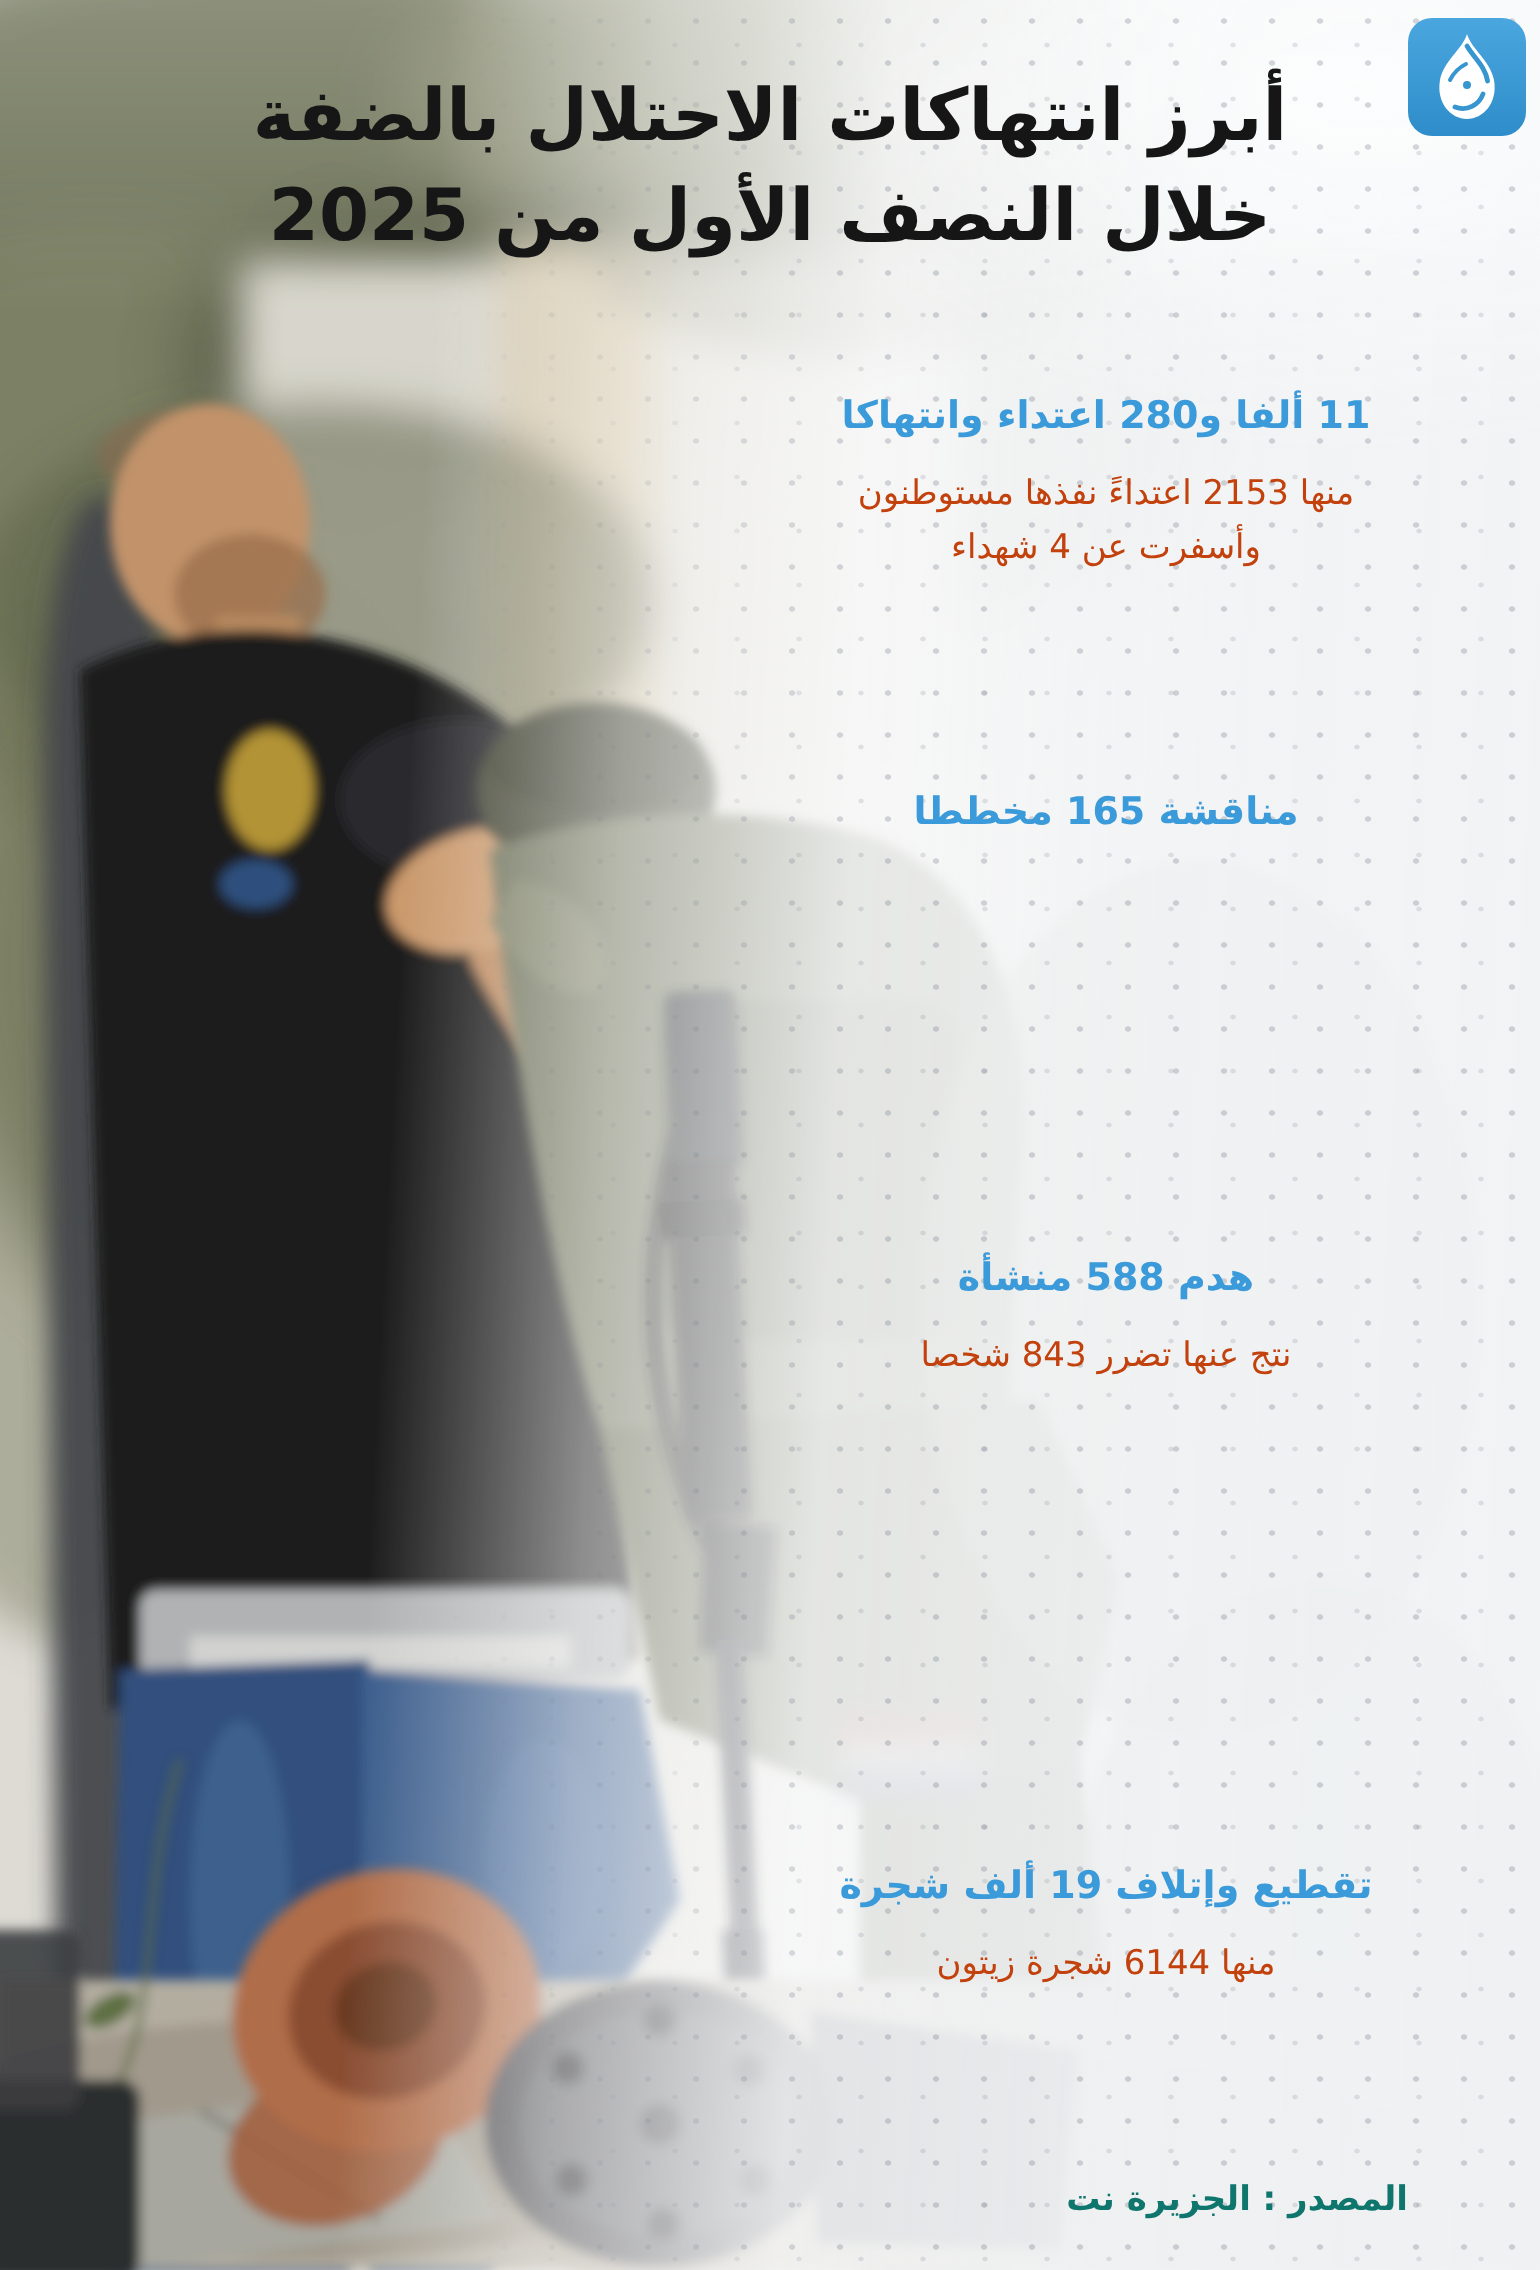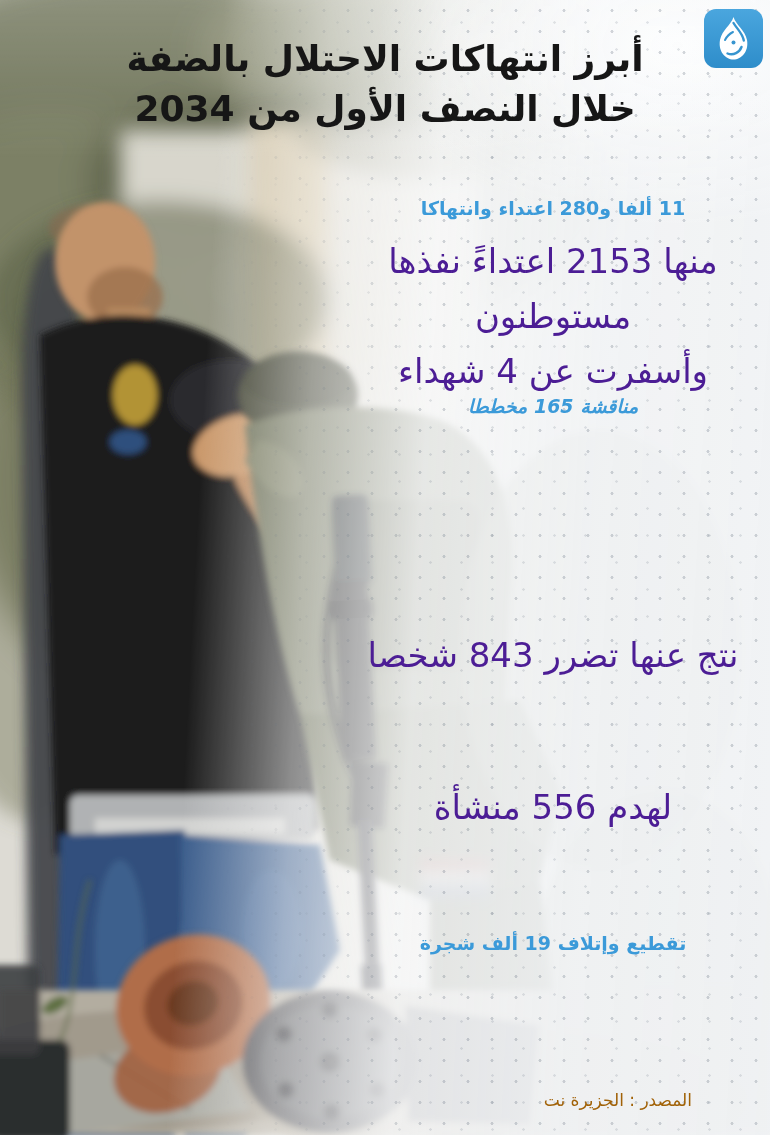--- a/index.html
+++ b/index.html
@@ -187,7 +187,7 @@
 
   <div class="title">
     <span>أبرز انتهاكات الاحتلال بالضفة</span>
-    <span>خلال النصف الأول من 2034</span>
+    <span>خلال النصف الأول من 2025</span>
   </div>
 
   <div class="sec sec1">

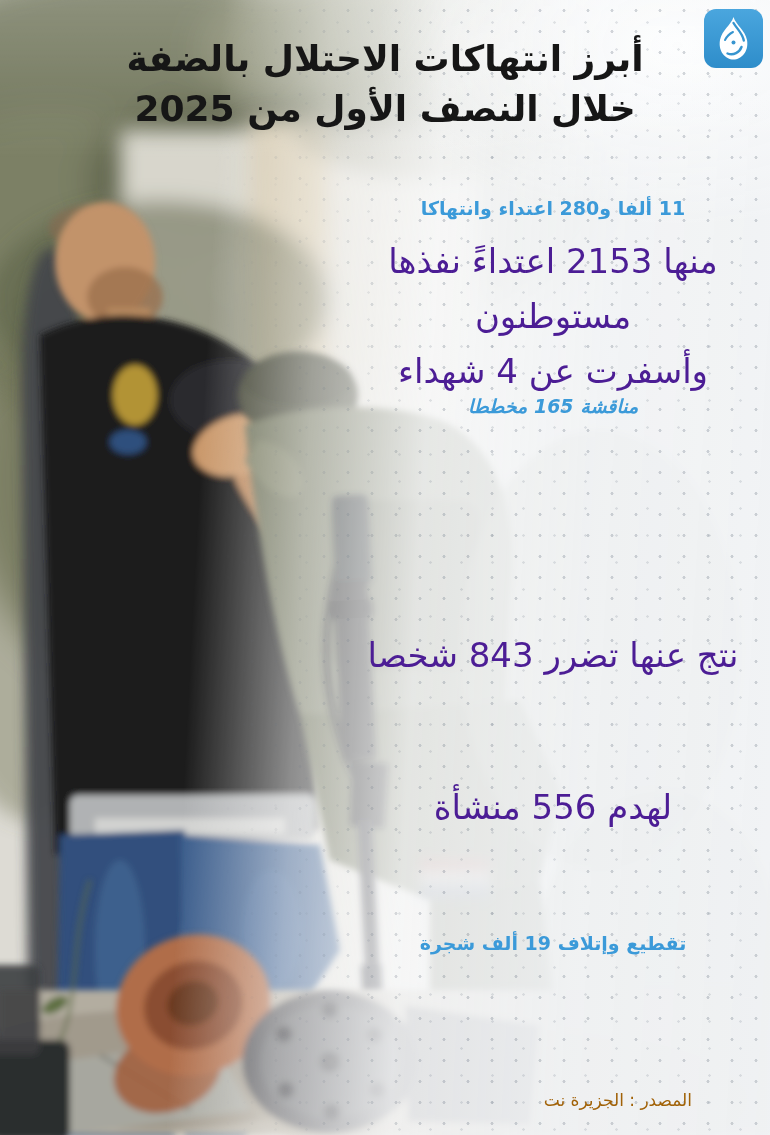--- a/index.html
+++ b/index.html
@@ -37,7 +37,7 @@
     white-space:nowrap;margin:0 0 13px 0;line-height:1.25;
   }
   .sec-b{
-    font-size:34px;color:#4c1d95;line-height:1.62;
+    font-size:17px;color:#c2410c;line-height:1.62;
     white-space:pre-line;margin:0;
   }
   .sec1{top:197px;} .sec2{top:395px;font-style:italic;} .sec3{top:628px;} .sec4{top:780px;} .sec5{top:932px;}

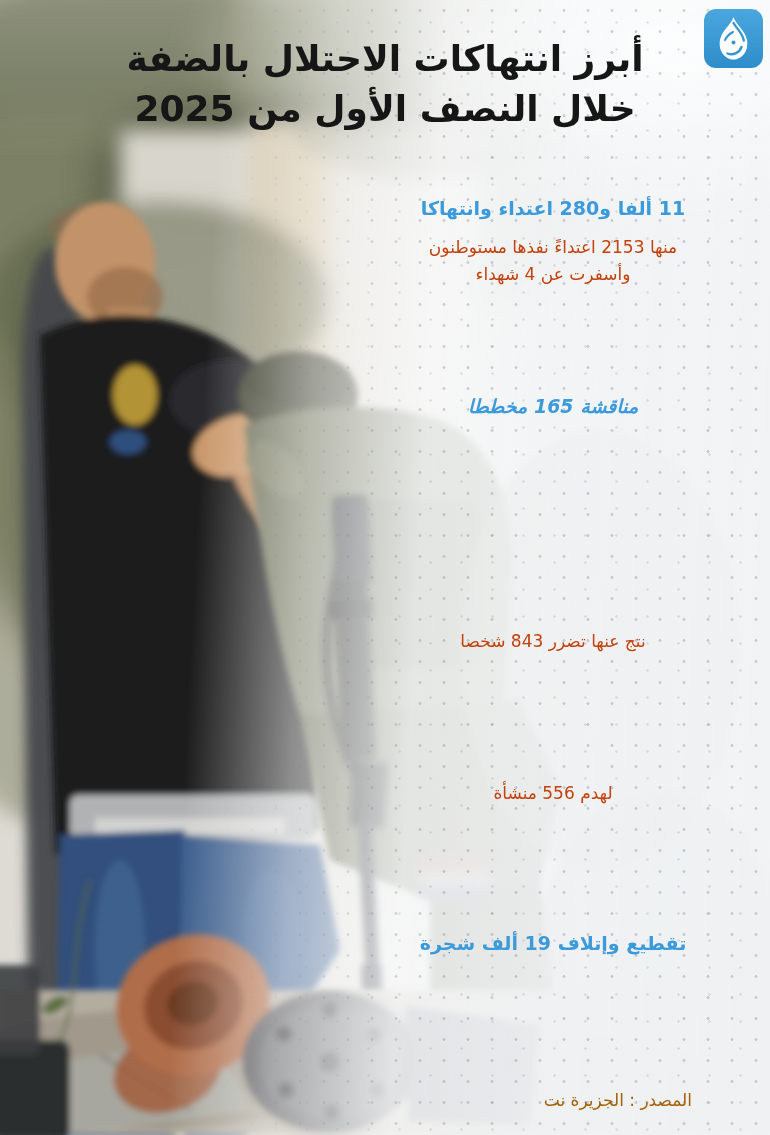--- a/index.html
+++ b/index.html
@@ -40,7 +40,7 @@
     font-size:17px;color:#c2410c;line-height:1.62;
     white-space:pre-line;margin:0;
   }
-  .sec1{top:197px;} .sec2{top:395px;font-style:italic;} .sec3{top:628px;} .sec4{top:780px;} .sec5{top:932px;}
+  .sec1{top:197px;} .sec2{top:395px;} .sec3{top:628px;} .sec4{top:780px;} .sec5{top:932px;}
   .source{
     position:absolute;top:1090px;right:78px;
     font-size:17px;font-weight:normal;color:#a16207;

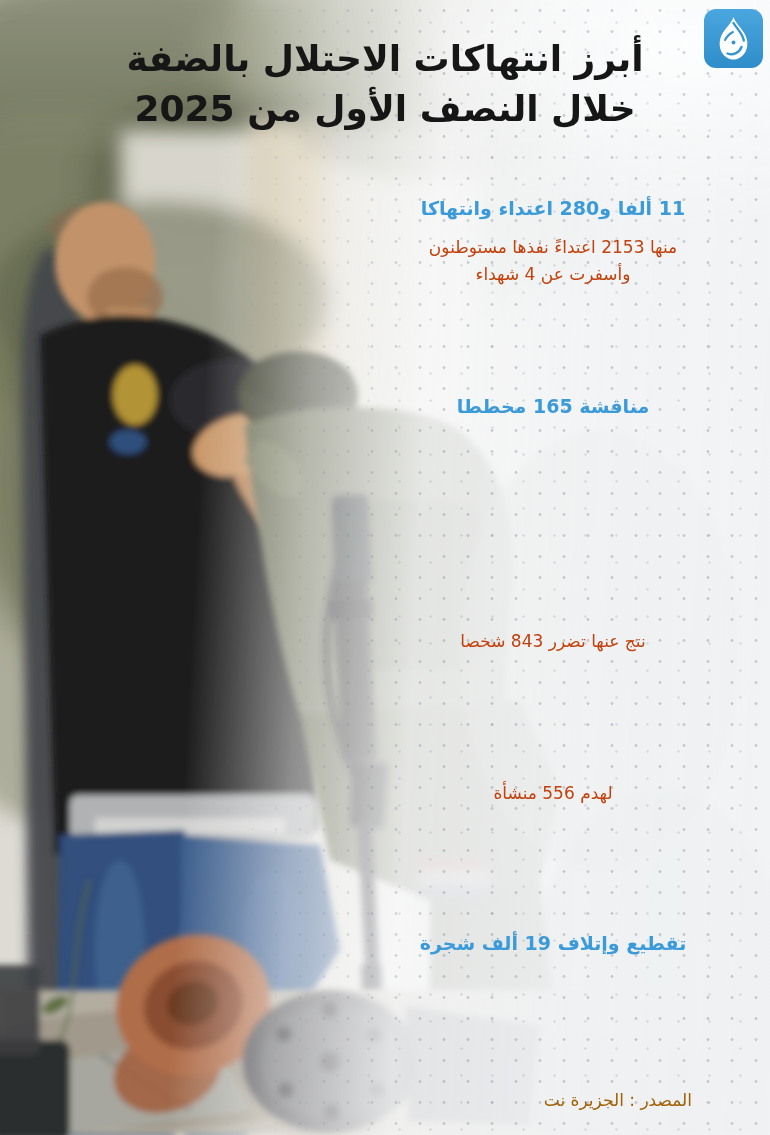--- a/index.html
+++ b/index.html
@@ -199,6 +199,7 @@
     <h2 class="sec-h">مناقشة 165 مخططا</h2>
   </div>
   <div class="sec sec3">
+    <h2 class="sec-h">هدم 588 منشأة</h2>
     <p class="sec-b">نتج عنها تضرر 843 شخصا</p>
   </div>
   <div class="sec sec4">

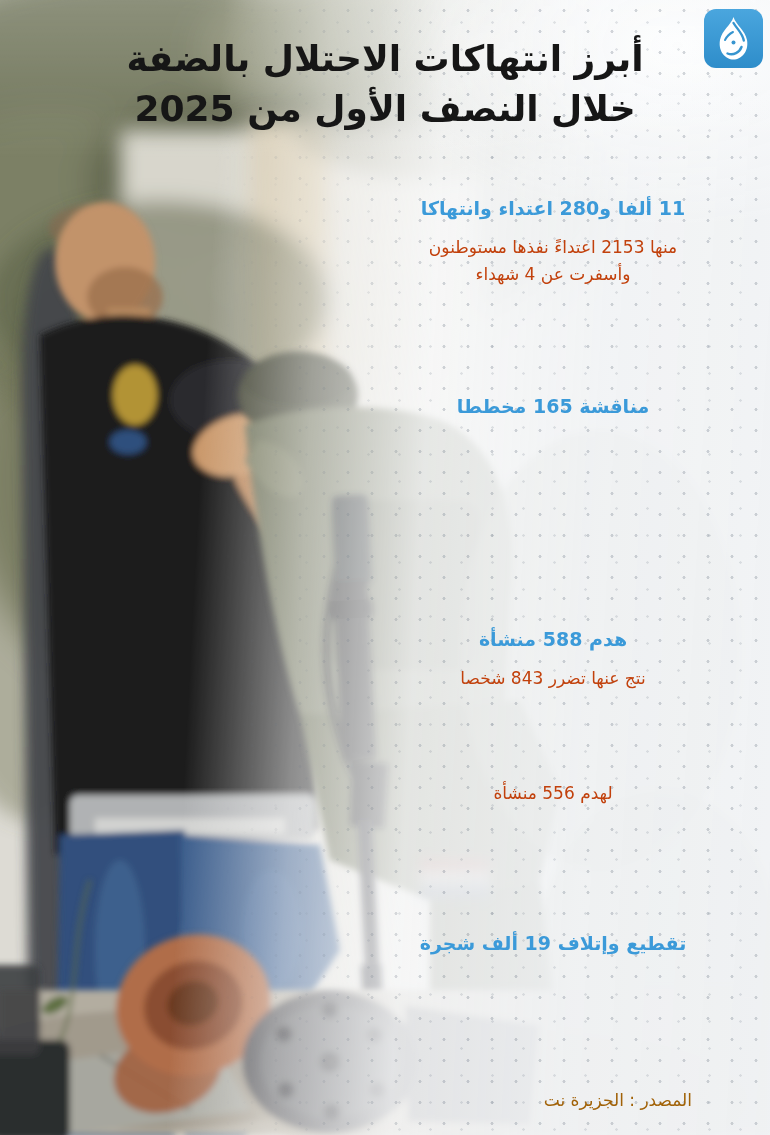--- a/index.html
+++ b/index.html
@@ -203,7 +203,6 @@
     <p class="sec-b">نتج عنها تضرر 843 شخصا</p>
   </div>
   <div class="sec sec4">
-    <p class="sec-b">لهدم 556 منشأة</p>
   </div>
   <div class="sec sec5">
     <h2 class="sec-h">تقطيع وإتلاف 19 ألف شجرة</h2>

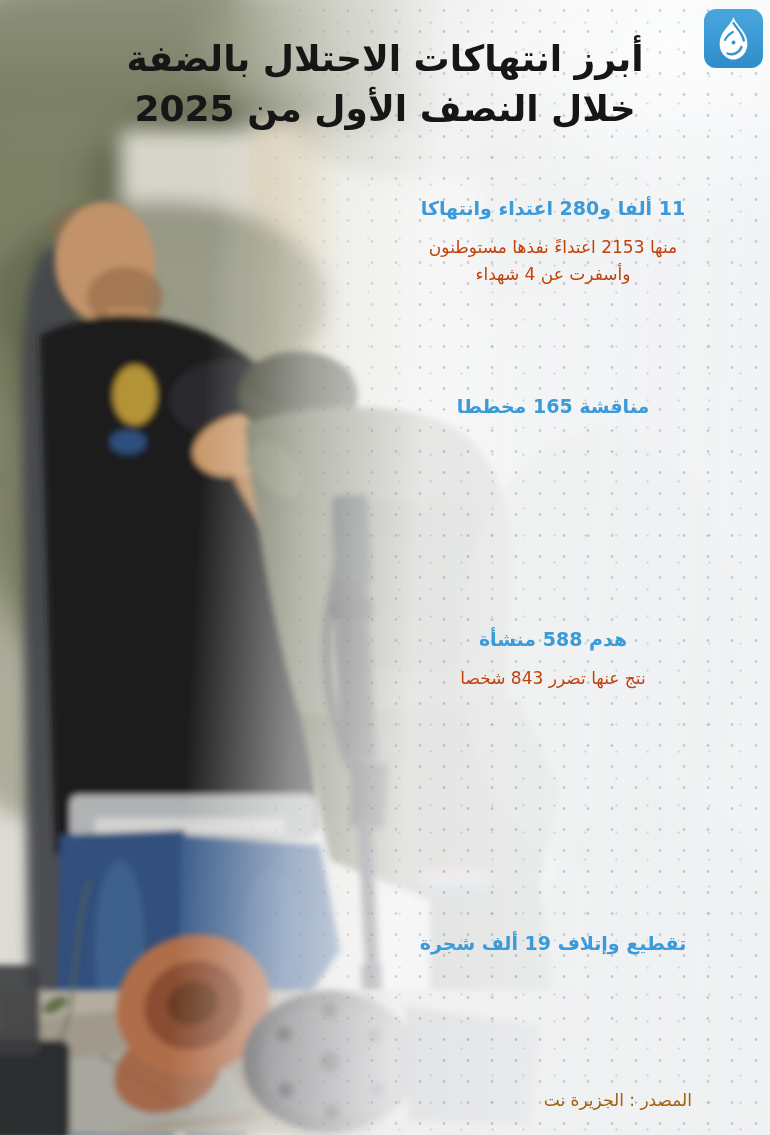--- a/index.html
+++ b/index.html
@@ -206,6 +206,7 @@
   </div>
   <div class="sec sec5">
     <h2 class="sec-h">تقطيع وإتلاف 19 ألف شجرة</h2>
+    <p class="sec-b">منها 6144 شجرة زيتون</p>
   </div>
 
   <div class="source">المصدر : الجزيرة نت</div>

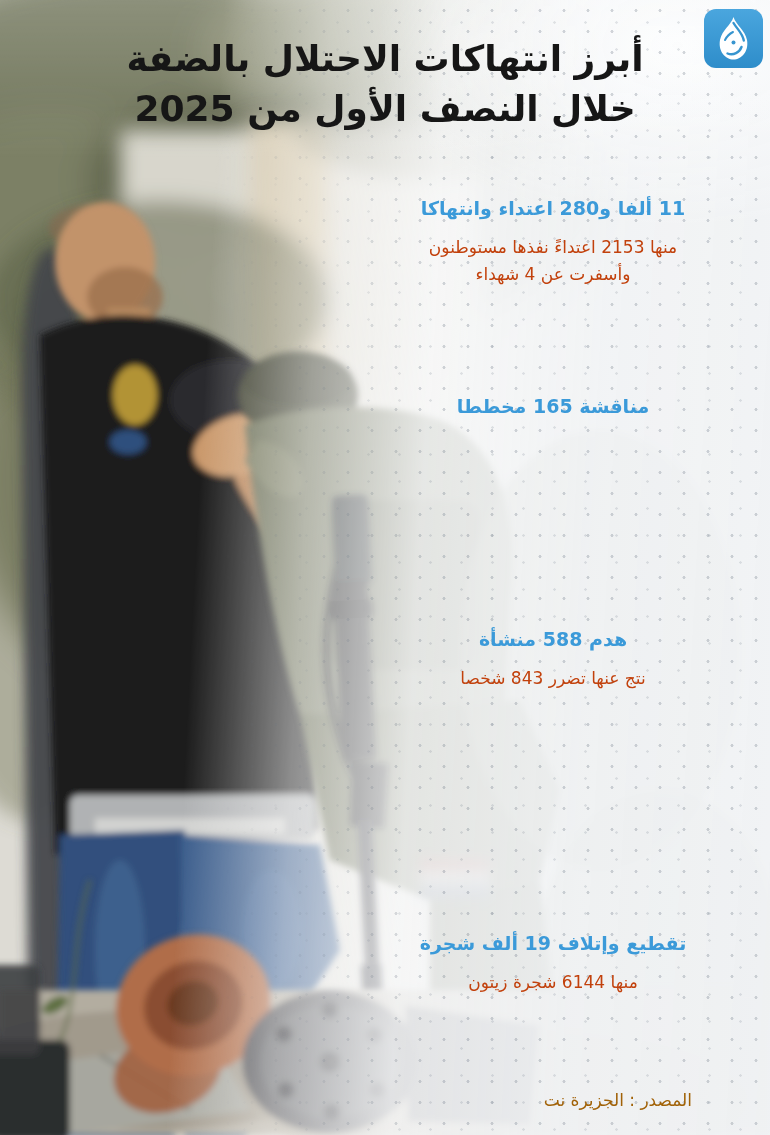--- a/index.html
+++ b/index.html
@@ -42,8 +42,8 @@
   }
   .sec1{top:197px;} .sec2{top:395px;} .sec3{top:628px;} .sec4{top:780px;} .sec5{top:932px;}
   .source{
-    position:absolute;top:1090px;right:78px;
-    font-size:17px;font-weight:normal;color:#a16207;
+    position:absolute;top:1090px;right:66px;
+    font-size:17px;font-weight:bold;color:#0f766e;
   }
 </style>
 </head>

